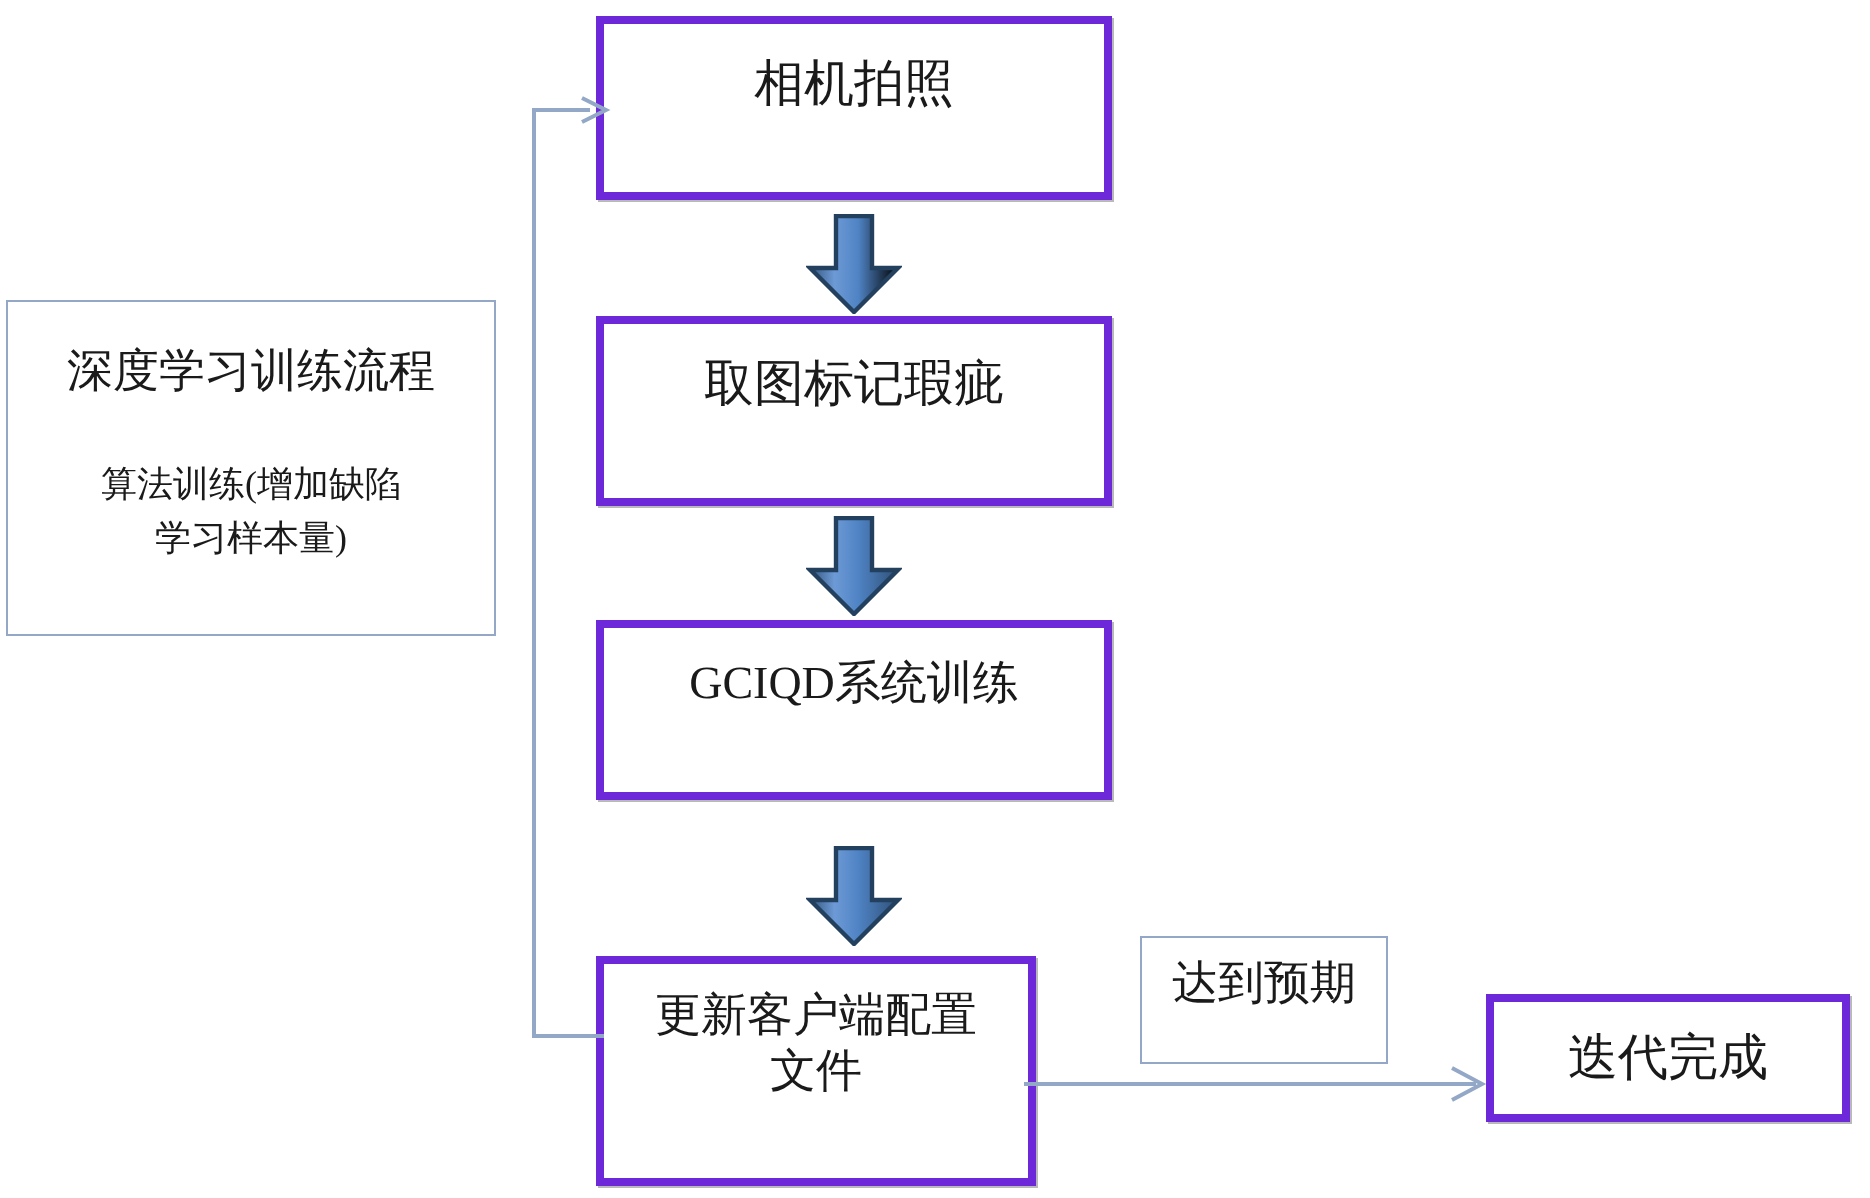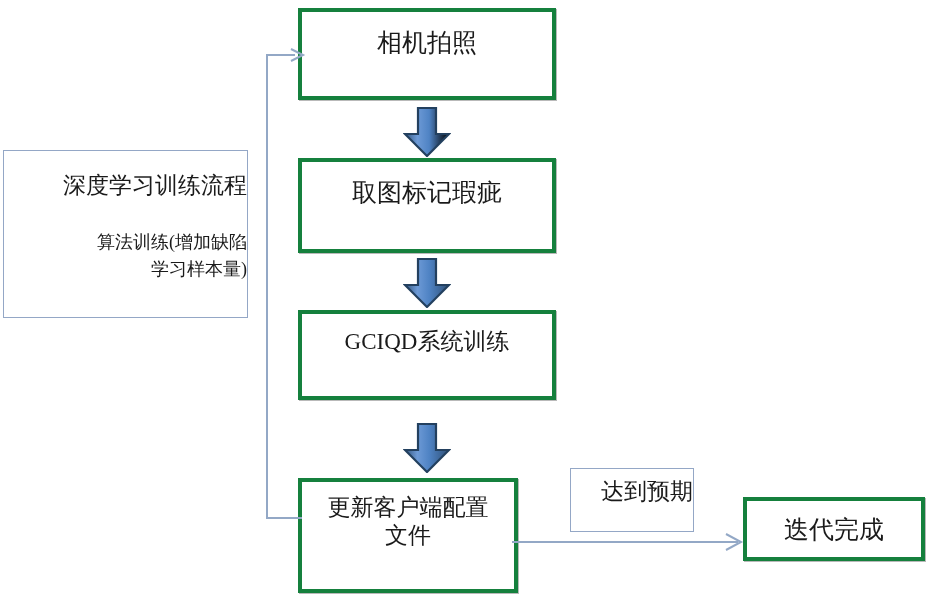--- a/index.html
+++ b/index.html
@@ -23,7 +23,7 @@
   .proc-box {
     position: absolute;
     background: #ffffff;
-    border: 4px solid #15803d;
+    border: 4px solid #6d28d9;
     box-sizing: border-box;
     box-shadow: 1px 1px 0 0 #b9b9b9;
   }

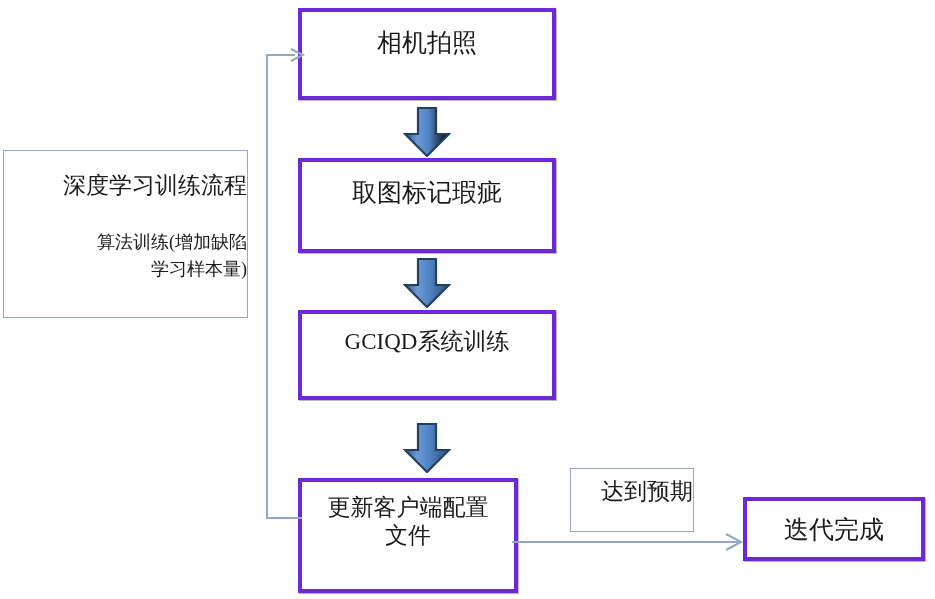--- a/index.html
+++ b/index.html
@@ -49,7 +49,7 @@
     position: absolute;
     left: 0;
     right: 0;
-    text-align: right;
+    text-align: center;
     color: #1a1a1a;
     font-family: "Liberation Serif", "DejaVu Serif", serif;
     white-space: pre-line;

